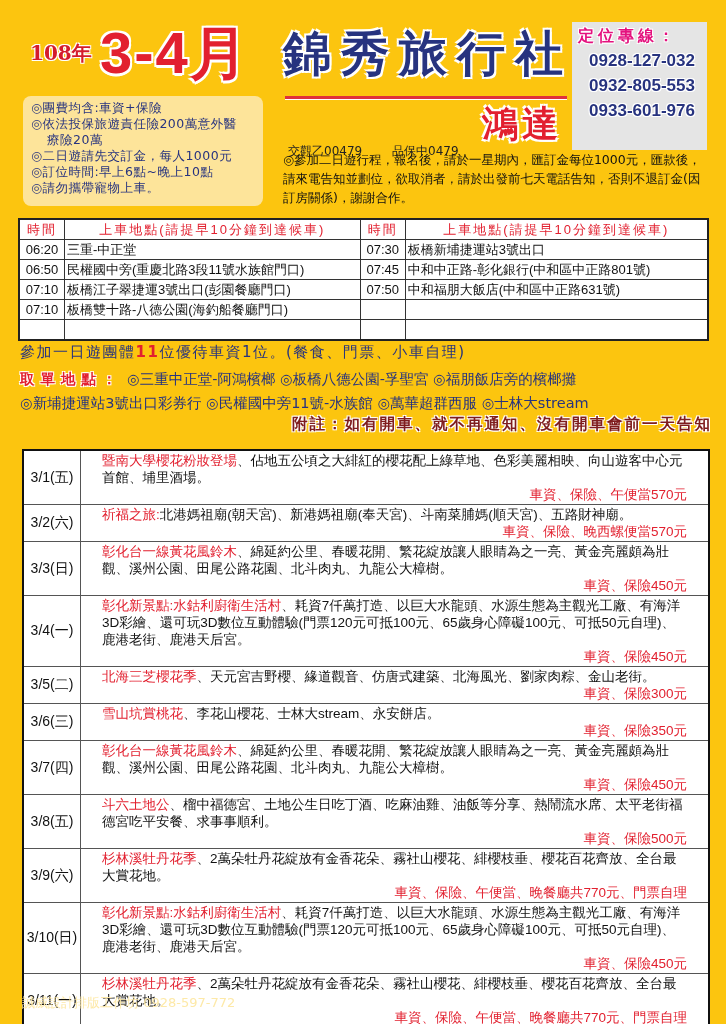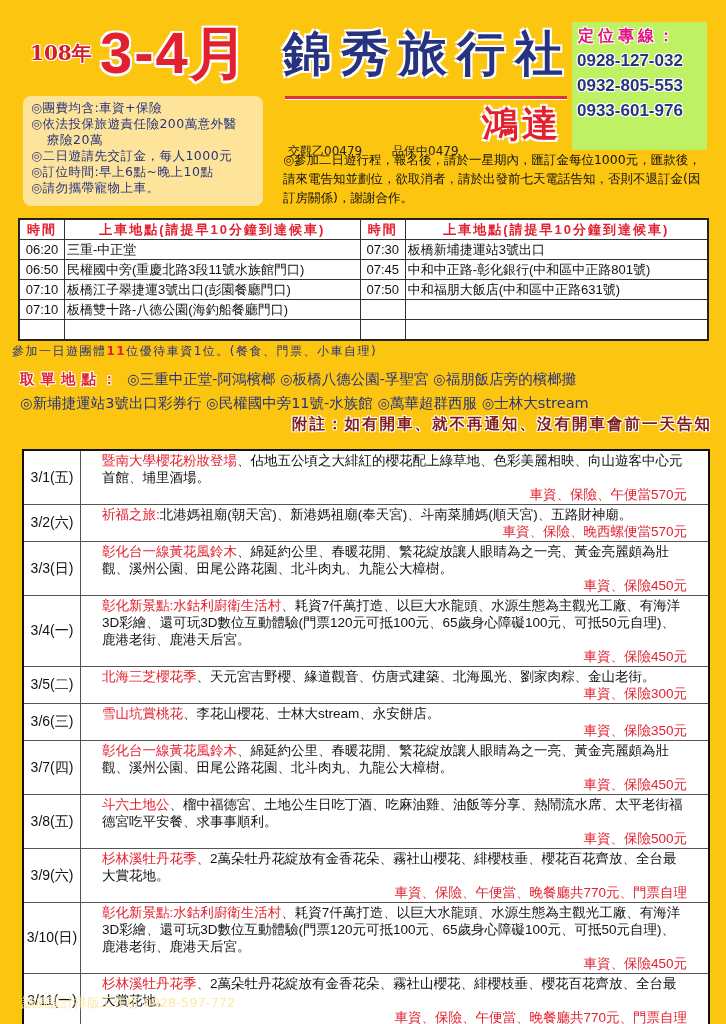--- a/index.html
+++ b/index.html
@@ -16,7 +16,7 @@
   .license span{margin-right:26px;}
   .hongda{left:482px;top:100px;font-family:"DejaVu Serif","Liberation Serif",serif;font-weight:bold;font-size:36px;color:#e2202f;letter-spacing:4px;
         text-shadow:-2px -2px 0 #fff,2px -2px 0 #fff,-2px 2px 0 #fff,2px 2px 0 #fff;}
-  .contact{left:572px;top:22px;width:135px;height:128px;background:#bef264;}
+  .contact{left:572px;top:22px;width:135px;height:128px;background:#e5e5e5;}
   .contact .ttl{font-family:"DejaVu Serif","Liberation Serif",serif;font-weight:bold;font-size:16px;color:#e4117e;margin:4px 0 2px 6px;letter-spacing:4px;
         text-shadow:-1px -1px 0 #fff,1px -1px 0 #fff,-1px 1px 0 #fff,1px 1px 0 #fff;}
   .contact .ph{font-family:"Liberation Sans",sans-serif;font-weight:bold;font-size:17px;color:#27337f;margin:3px 0 0 5px;line-height:22px;

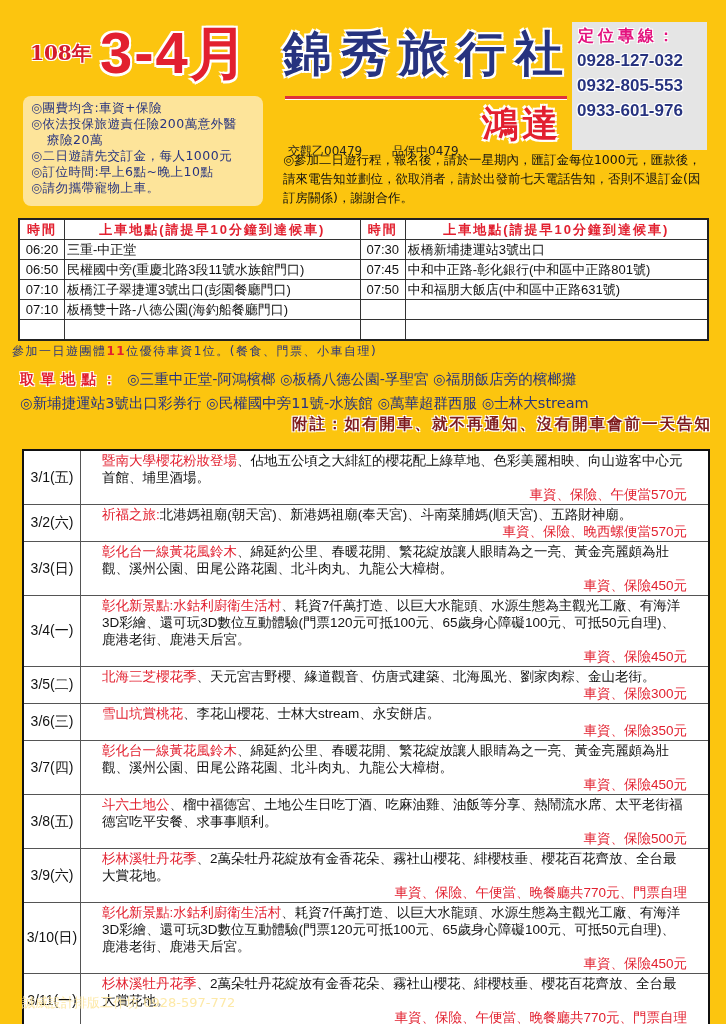--- a/index.html
+++ b/index.html
@@ -20,7 +20,7 @@
   .contact .ttl{font-family:"DejaVu Serif","Liberation Serif",serif;font-weight:bold;font-size:16px;color:#e4117e;margin:4px 0 2px 6px;letter-spacing:4px;
         text-shadow:-1px -1px 0 #fff,1px -1px 0 #fff,-1px 1px 0 #fff,1px 1px 0 #fff;}
   .contact .ph{font-family:"Liberation Sans",sans-serif;font-weight:bold;font-size:17px;color:#27337f;margin:3px 0 0 5px;line-height:22px;
-        text-shadow:-1px -1px 0 #fff,1px -1px 0 #fff,-1px 1px 0 #fff,1px 1px 0 #fff;}
+        text-shadow:-1px -1px 0 #fff,1px -1px 0 #fff,-1px 1px 0 #fff,1px 1px 0 #fff;text-align:center;}
   .notes{left:23px;top:96px;width:240px;height:110px;background:#fde49a;border-radius:8px;padding:4px 0 1px 8px;box-sizing:border-box;}
   .notes div{font-size:12.5px;line-height:16px;color:#27337f;letter-spacing:0.5px;}
   .notes .indent{padding-left:16px;}

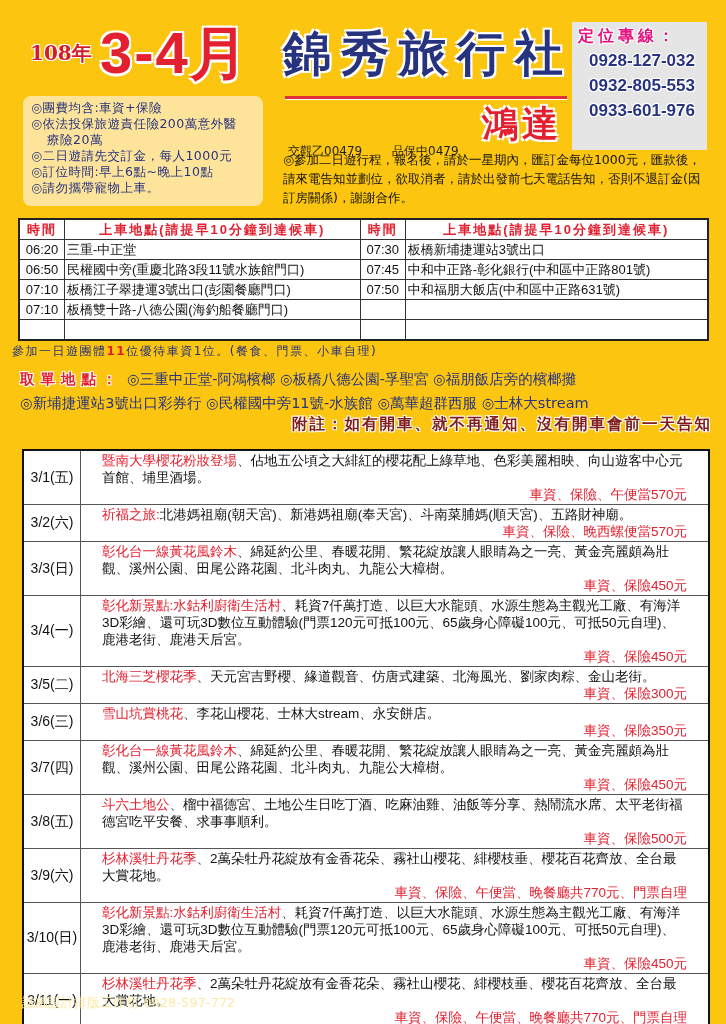--- a/index.html
+++ b/index.html
@@ -28,7 +28,7 @@
   
   .pickup{left:18px;top:218px;width:691px;border-collapse:collapse;background:#fff;border:2px solid #222;font-family:"Liberation Sans",sans-serif;font-size:13px;}
   .pickup td{border:1px solid #333;height:19px;padding:0 2px;white-space:nowrap;}
-  .pickup .hd{color:#e2202f;text-align:center;letter-spacing:2px;font-weight:bold;}
+  .pickup .hd{color:#e2202f;text-align:center;letter-spacing:2px;}
   .pickup .t{width:40px;text-align:center;}
   .offer{left:12px;top:343px;font-size:12px;color:#27337f;letter-spacing:1.5px;}
   .offer .red{color:#e2202f;font-weight:bold;}

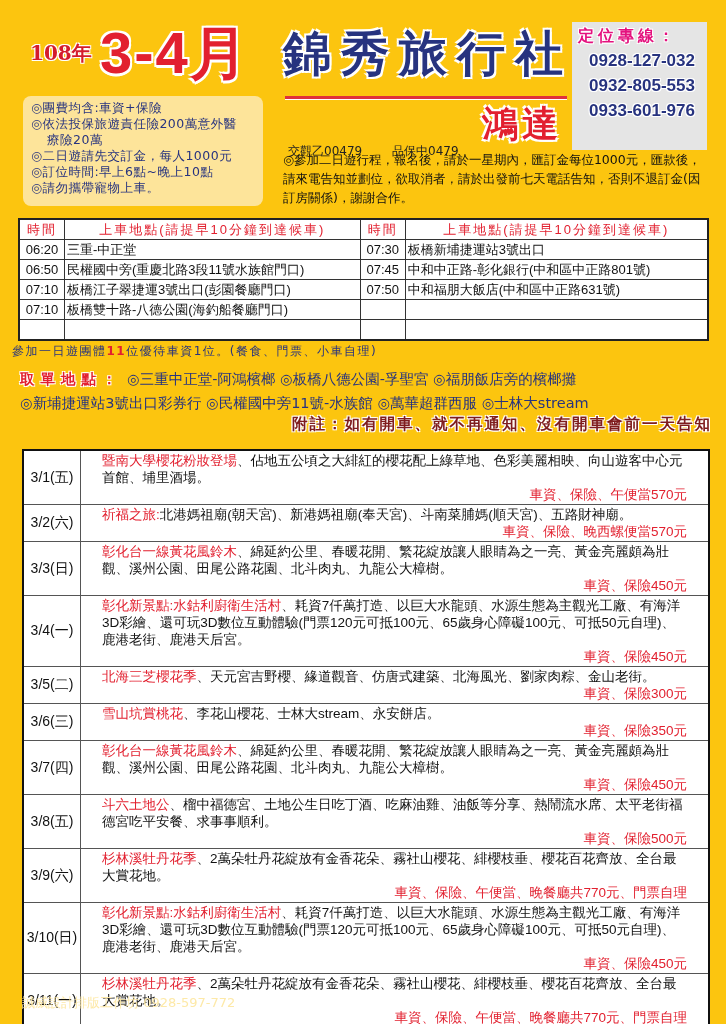--- a/index.html
+++ b/index.html
@@ -30,7 +30,7 @@
   .pickup td{border:1px solid #333;height:19px;padding:0 2px;white-space:nowrap;}
   .pickup .hd{color:#e2202f;text-align:center;letter-spacing:2px;}
   .pickup .t{width:40px;text-align:center;}
-  .offer{left:12px;top:343px;font-size:12px;color:#27337f;letter-spacing:1.5px;}
+  .offer{left:20px;top:343px;font-size:15px;color:#27337f;letter-spacing:1.5px;}
   .offer .red{color:#e2202f;font-weight:bold;}
   .ticket{left:20px;top:370px;font-size:14.5px;color:#27337f;}
   .ticket .lbl{font-family:"DejaVu Serif",serif;font-weight:bold;color:#e2202f;letter-spacing:6px;

